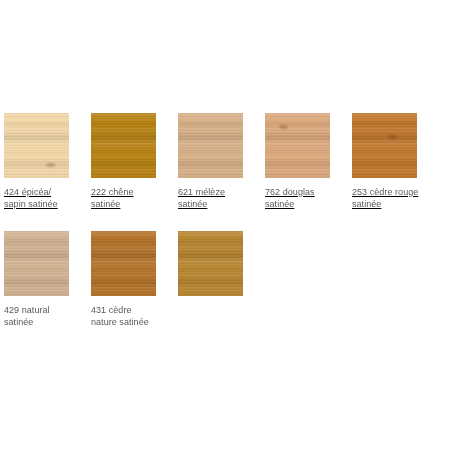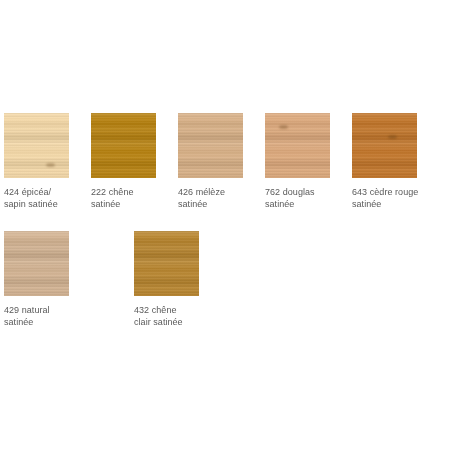--- a/index.html
+++ b/index.html
@@ -28,7 +28,7 @@
     display: flex;
     flex-direction: row;
   }
-  #row-1 { top: 113px; }
+  #row-1 { top: 113px; text-decoration: underline; }
   #row-2 { top: 231px; gap: 43px; }
 
   .swatch-cell {

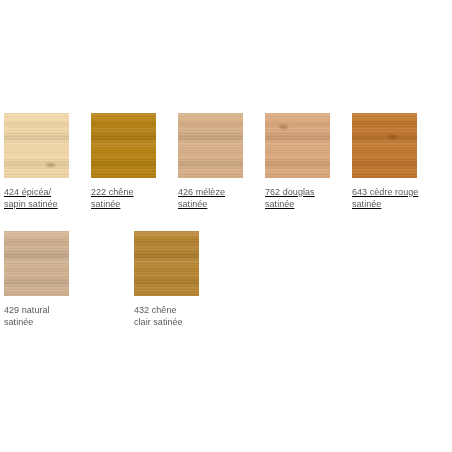--- a/index.html
+++ b/index.html
@@ -128,7 +128,7 @@
           <div class="grain-bands"></div>
           <div class="grain-fine"></div>
         </div>
-        <div class="swatch-caption">426 mélèze
+        <div class="swatch-caption">621 mélèze
 satinée</div>
       </div>
       <div class="swatch-cell">

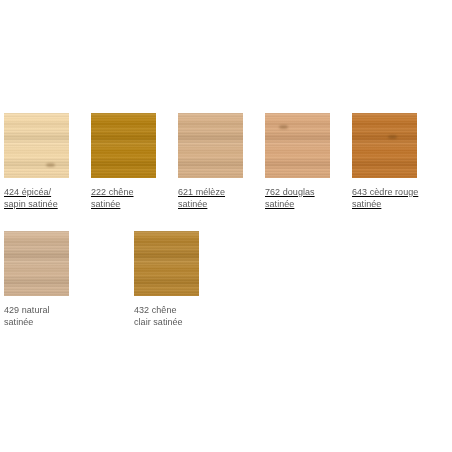--- a/index.html
+++ b/index.html
@@ -146,7 +146,7 @@
           <div class="grain-fine"></div>
           <div class="grain-knot" style="left: 36px; top: 22px;"></div>
         </div>
-        <div class="swatch-caption">643 cèdre rouge
+        <div class="swatch-caption">253 cèdre rouge
 satinée</div>
       </div>
     </div>

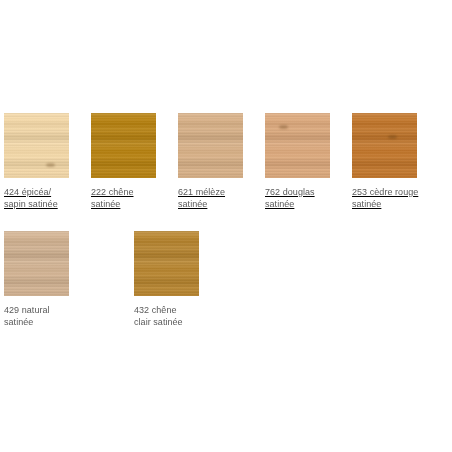--- a/index.html
+++ b/index.html
@@ -29,7 +29,7 @@
     flex-direction: row;
   }
   #row-1 { top: 113px; text-decoration: underline; }
-  #row-2 { top: 231px; gap: 43px; }
+  #row-2 { top: 231px; }
 
   .swatch-cell {
     width: 87px;

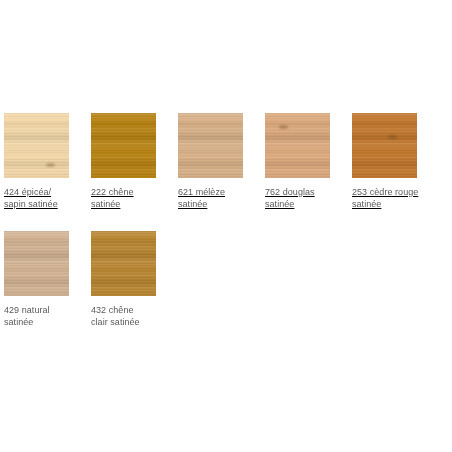--- a/index.html
+++ b/index.html
@@ -160,6 +160,14 @@
 satinée</div>
       </div>
       <div class="swatch-cell">
+        <div class="swatch-chip" style="background: rgb(180, 114, 38);">
+          <div class="grain-bands"></div>
+          <div class="grain-fine"></div>
+        </div>
+        <div class="swatch-caption">431 cèdre
+nature satinée</div>
+      </div>
+      <div class="swatch-cell">
         <div class="swatch-chip" style="background: rgb(184, 133, 46);">
           <div class="grain-bands"></div>
           <div class="grain-fine"></div>

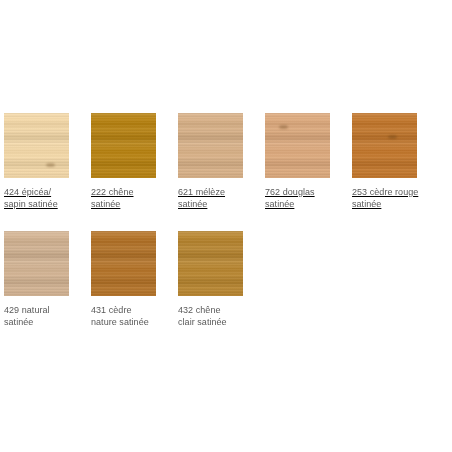--- a/index.html
+++ b/index.html
@@ -172,8 +172,6 @@
           <div class="grain-bands"></div>
           <div class="grain-fine"></div>
         </div>
-        <div class="swatch-caption">432 chêne
-clair satinée</div>
       </div>
     </div>
 

